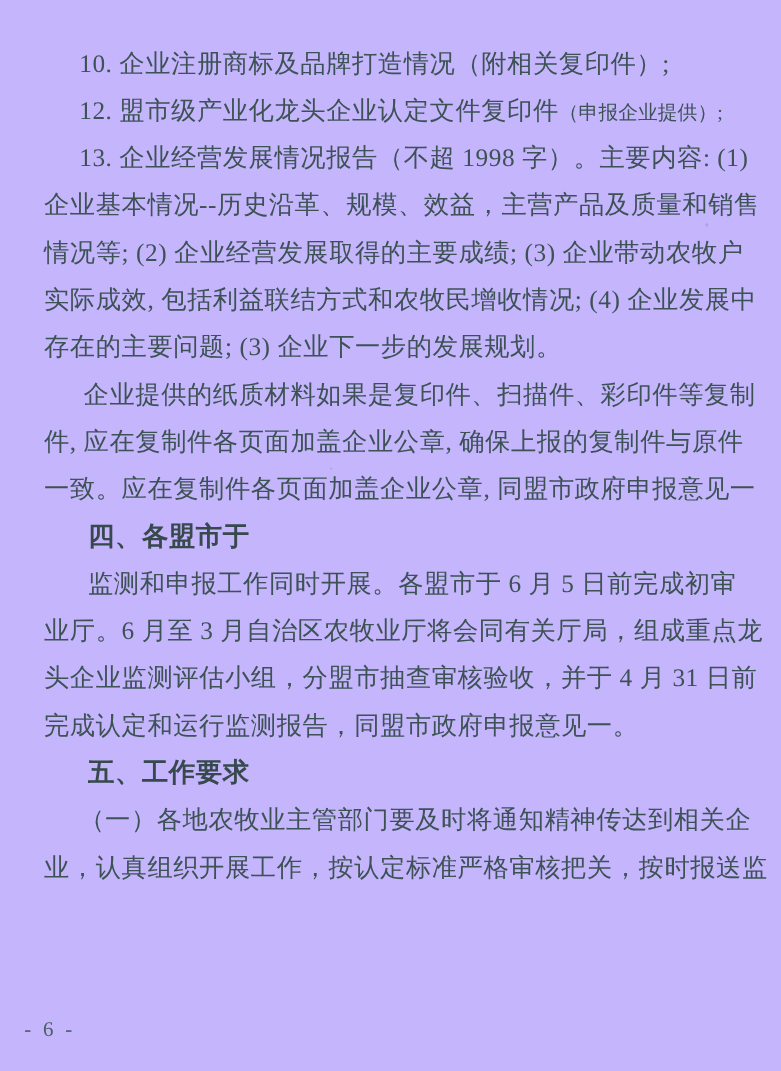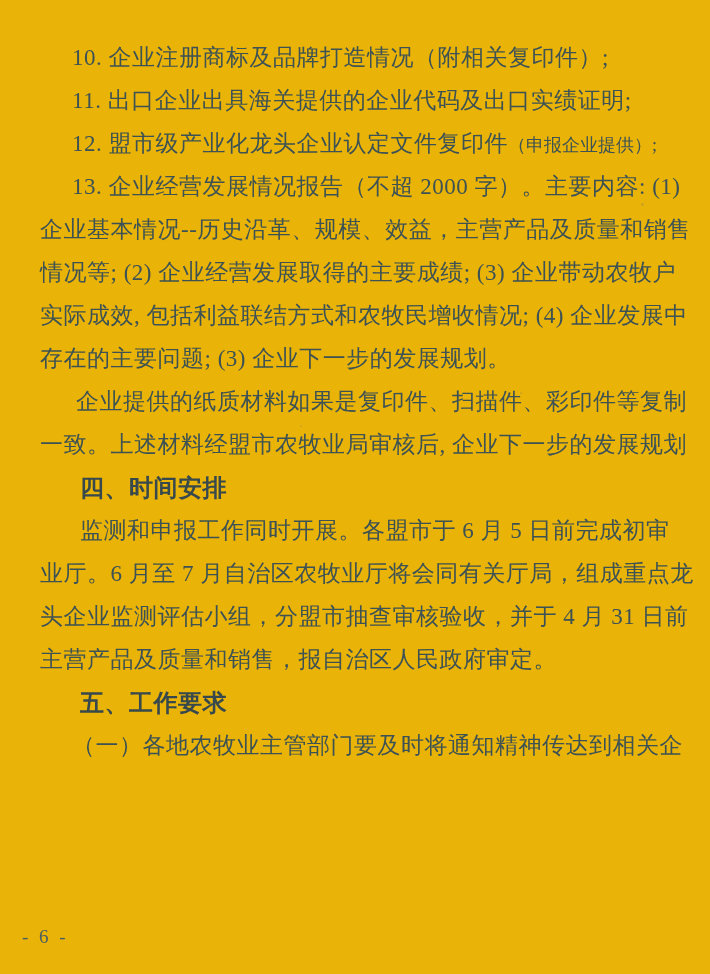--- a/index.html
+++ b/index.html
@@ -11,7 +11,7 @@
     position: relative;
     width: 710px;
     height: 974px;
-    background: #eab308;
+    background: #c4b5fd;
     overflow: hidden;
   }
   .textblock {

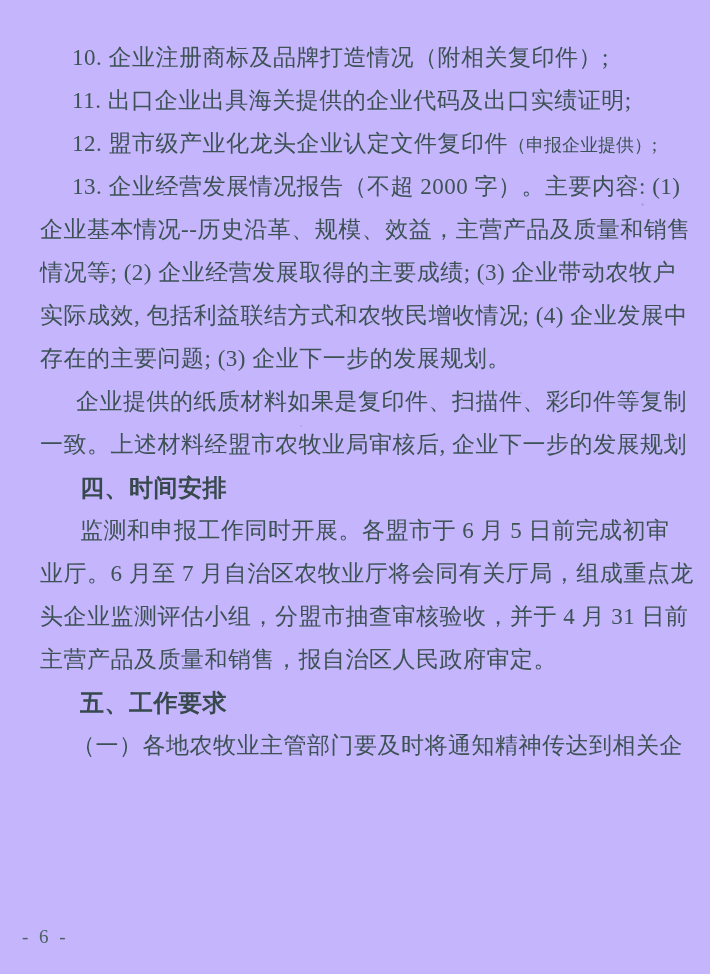--- a/index.html
+++ b/index.html
@@ -68,7 +68,6 @@
 <div class="page">
   <div class="textblock">
     <div class="line indent-item">10. 企业注册商标及品牌打造情况（附相关复印件）;</div>
-    <div class="line indent-item">11. 出口企业出具海关提供的企业代码及出口实绩证明;</div>
     <div class="line indent-item">
       <span>12. 盟市级产业化龙头企业认定文件复印件</span><span class="small-suffix">（申报企业提供）;</span>
     </div>

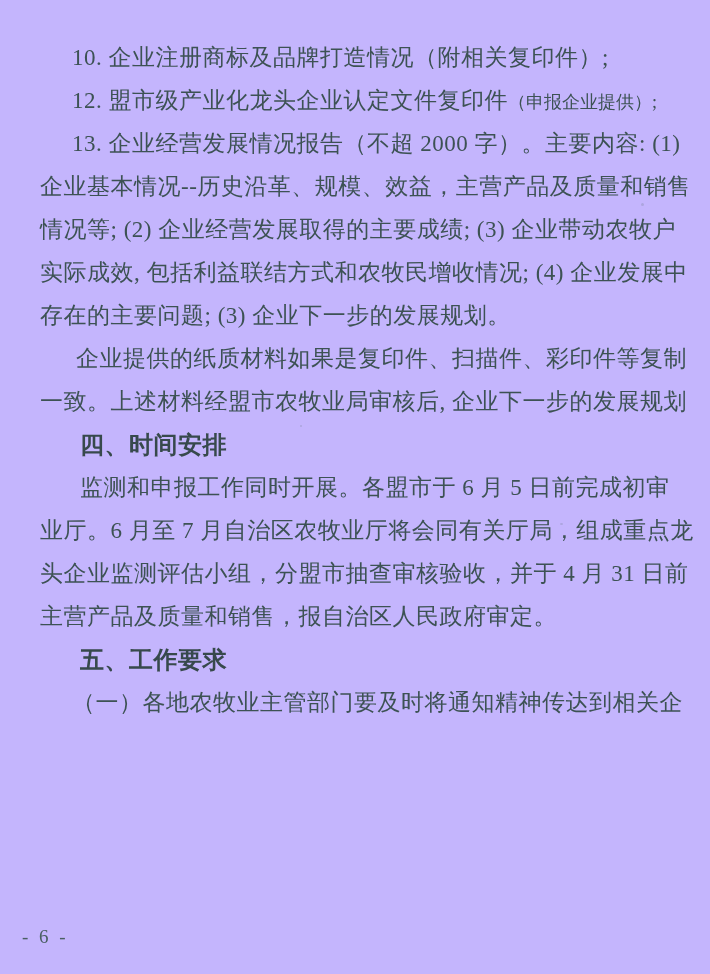--- a/index.html
+++ b/index.html
@@ -71,7 +71,7 @@
     <div class="line indent-item">
       <span>12. 盟市级产业化龙头企业认定文件复印件</span><span class="small-suffix">（申报企业提供）;</span>
     </div>
-    <div class="line indent-item">13. 企业经营发展情况报告（不超 2000 字）。主要内容: (1)</div>
+    <div class="line indent-item">13. 企业经营发展情况报告（不超 1998 字）。主要内容: (1)</div>
     <div class="line">企业基本情况--历史沿革、规模、效益，主营产品及质量和销售</div>
     <div class="line">情况等; (2) 企业经营发展取得的主要成绩; (3) 企业带动农牧户</div>
     <div class="line">实际成效, 包括利益联结方式和农牧民增收情况; (4) 企业发展中</div>

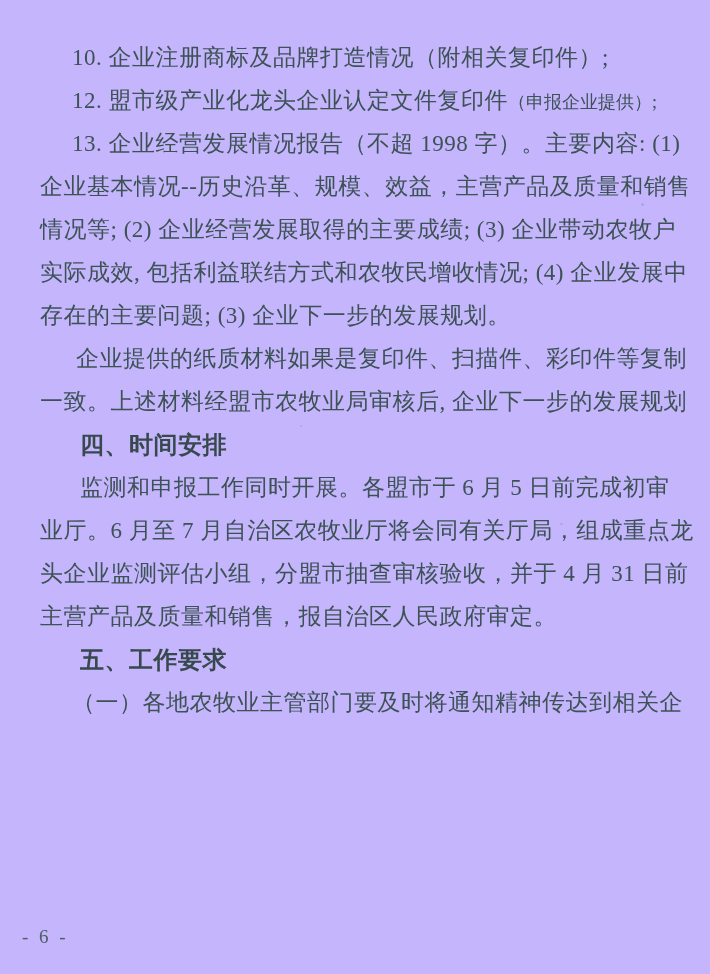--- a/index.html
+++ b/index.html
@@ -77,6 +77,7 @@
     <div class="line">实际成效, 包括利益联结方式和农牧民增收情况; (4) 企业发展中</div>
     <div class="line">存在的主要问题; (3) 企业下一步的发展规划。</div>
     <div class="line indent-para">企业提供的纸质材料如果是复印件、扫描件、彩印件等复制</div>
+    <div class="line">件, 应在复制件各页面加盖企业公章, 确保上报的复制件与原件</div>
     <div class="line">一致。上述材料经盟市农牧业局审核后, 企业下一步的发展规划</div>
     <div class="line heading">四、时间安排</div>
     <div class="line indent-head">监测和申报工作同时开展。各盟市于 6 月 5 日前完成初审</div>

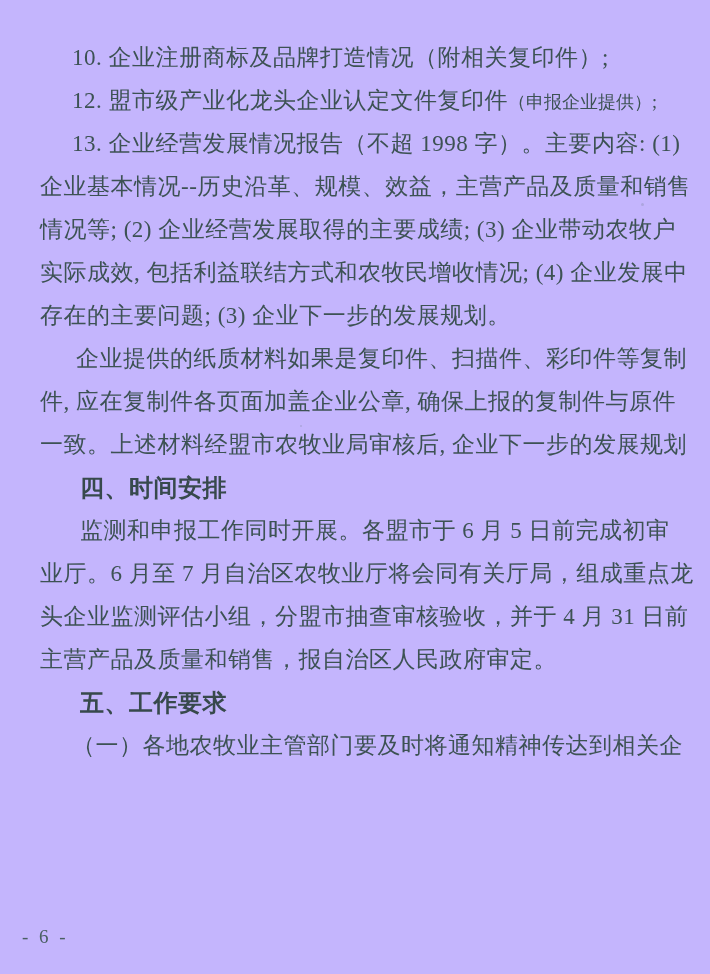--- a/index.html
+++ b/index.html
@@ -78,7 +78,7 @@
     <div class="line">存在的主要问题; (3) 企业下一步的发展规划。</div>
     <div class="line indent-para">企业提供的纸质材料如果是复印件、扫描件、彩印件等复制</div>
     <div class="line">件, 应在复制件各页面加盖企业公章, 确保上报的复制件与原件</div>
-    <div class="line">一致。上述材料经盟市农牧业局审核后, 企业下一步的发展规划</div>
+    <div class="line">一致。应在复制件各页面加盖企业公章, 同盟市政府申报意见一</div>
     <div class="line heading">四、时间安排</div>
     <div class="line indent-head">监测和申报工作同时开展。各盟市于 6 月 5 日前完成初审</div>
     <div class="line">业厅。6 月至 7 月自治区农牧业厅将会同有关厅局，组成重点龙</div>

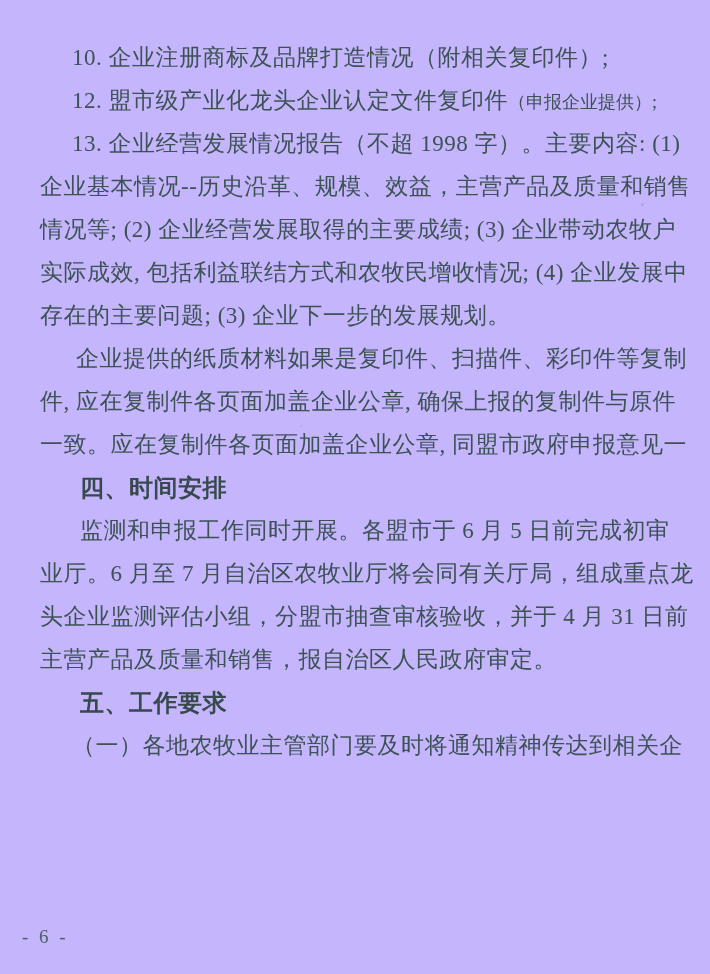--- a/index.html
+++ b/index.html
@@ -79,7 +79,7 @@
     <div class="line indent-para">企业提供的纸质材料如果是复印件、扫描件、彩印件等复制</div>
     <div class="line">件, 应在复制件各页面加盖企业公章, 确保上报的复制件与原件</div>
     <div class="line">一致。应在复制件各页面加盖企业公章, 同盟市政府申报意见一</div>
-    <div class="line heading">四、时间安排</div>
+    <div class="line heading">四、各盟市于</div>
     <div class="line indent-head">监测和申报工作同时开展。各盟市于 6 月 5 日前完成初审</div>
     <div class="line">业厅。6 月至 7 月自治区农牧业厅将会同有关厅局，组成重点龙</div>
     <div class="line">头企业监测评估小组，分盟市抽查审核验收，并于 4 月 31 日前</div>

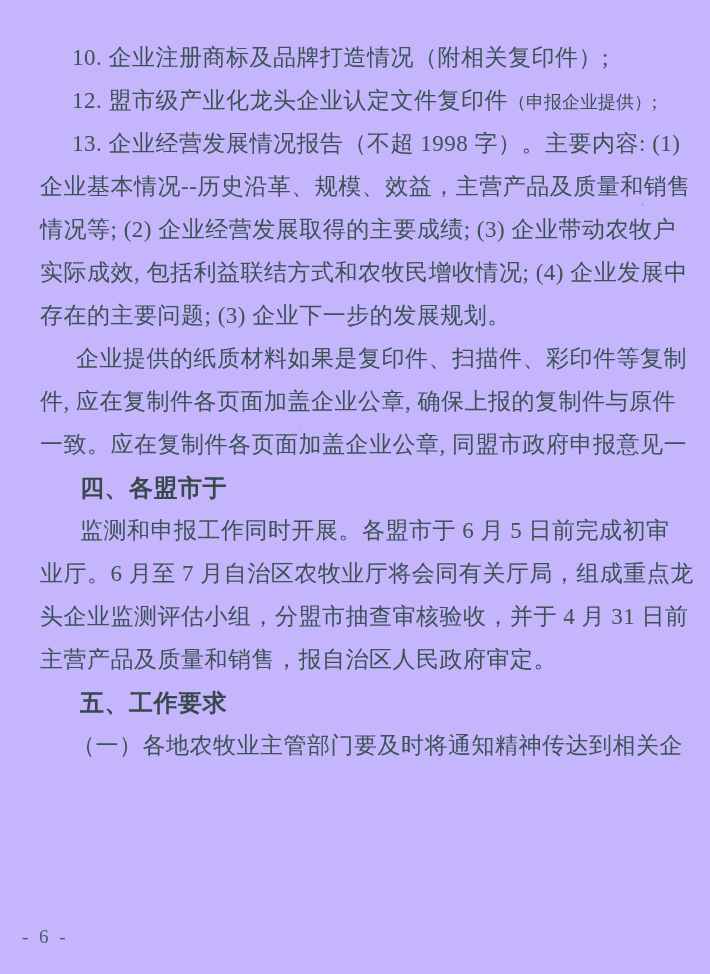--- a/index.html
+++ b/index.html
@@ -81,7 +81,7 @@
     <div class="line">一致。应在复制件各页面加盖企业公章, 同盟市政府申报意见一</div>
     <div class="line heading">四、各盟市于</div>
     <div class="line indent-head">监测和申报工作同时开展。各盟市于 6 月 5 日前完成初审</div>
-    <div class="line">业厅。6 月至 7 月自治区农牧业厅将会同有关厅局，组成重点龙</div>
+    <div class="line">业厅。6 月至 3 月自治区农牧业厅将会同有关厅局，组成重点龙</div>
     <div class="line">头企业监测评估小组，分盟市抽查审核验收，并于 4 月 31 日前</div>
     <div class="line">主营产品及质量和销售，报自治区人民政府审定。</div>
     <div class="line heading">五、工作要求</div>

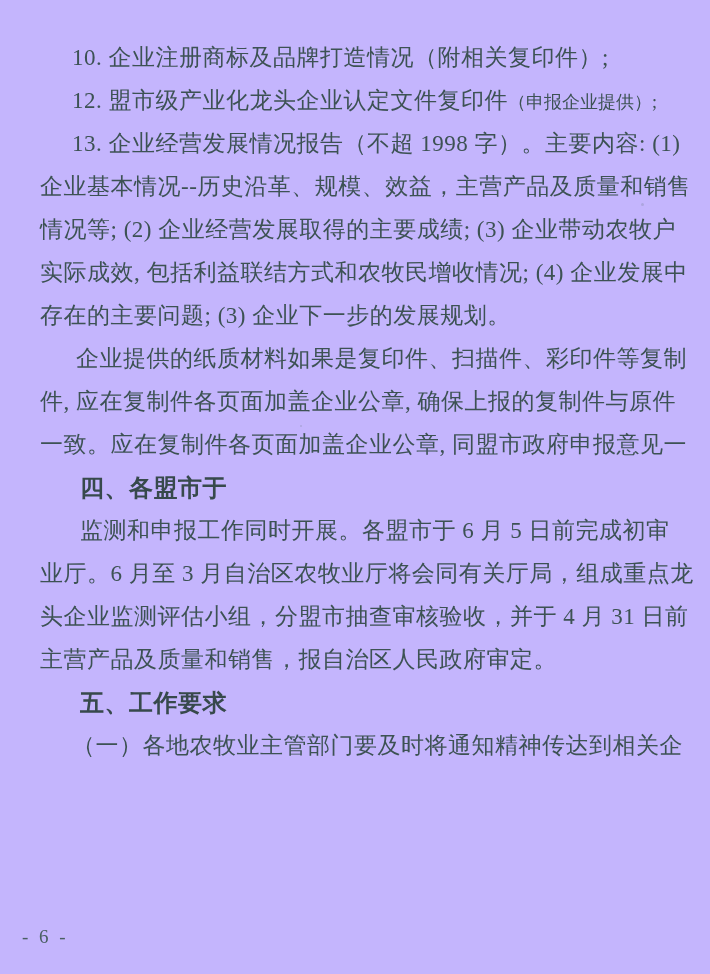--- a/index.html
+++ b/index.html
@@ -83,7 +83,7 @@
     <div class="line indent-head">监测和申报工作同时开展。各盟市于 6 月 5 日前完成初审</div>
     <div class="line">业厅。6 月至 3 月自治区农牧业厅将会同有关厅局，组成重点龙</div>
     <div class="line">头企业监测评估小组，分盟市抽查审核验收，并于 4 月 31 日前</div>
-    <div class="line">主营产品及质量和销售，报自治区人民政府审定。</div>
+    <div class="line">完成认定和运行监测报告，同盟市政府申报意见一。</div>
     <div class="line heading">五、工作要求</div>
     <div class="line indent-item">（一）各地农牧业主管部门要及时将通知精神传达到相关企</div>
   </div>

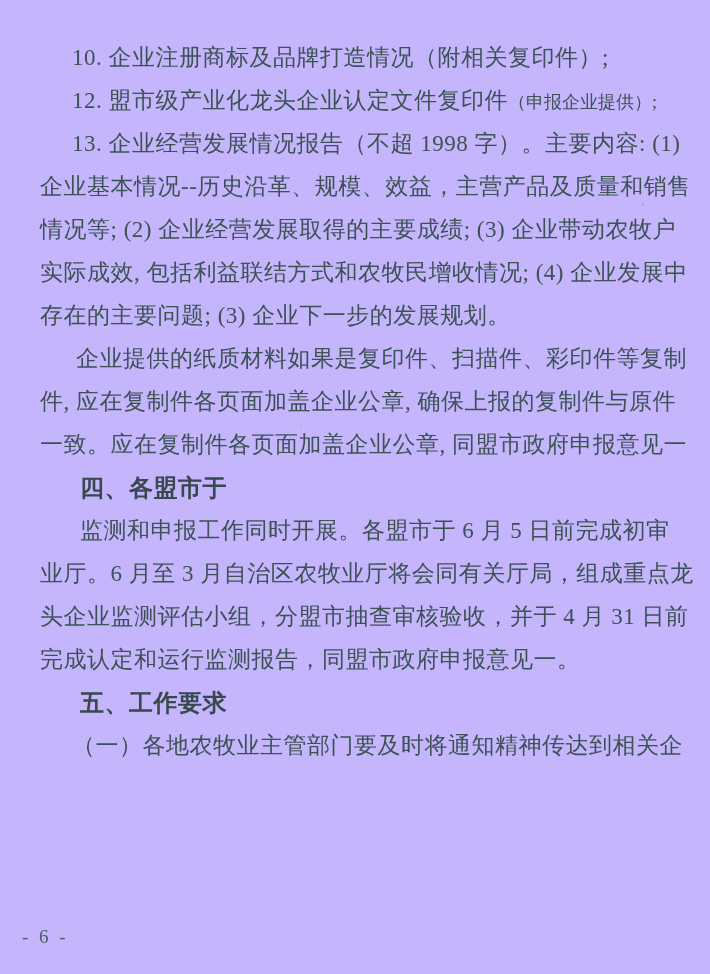--- a/index.html
+++ b/index.html
@@ -86,6 +86,7 @@
     <div class="line">完成认定和运行监测报告，同盟市政府申报意见一。</div>
     <div class="line heading">五、工作要求</div>
     <div class="line indent-item">（一）各地农牧业主管部门要及时将通知精神传达到相关企</div>
+    <div class="line">业，认真组织开展工作，按认定标准严格审核把关，按时报送监</div>
   </div>
 
   <div class="page-number">- 6 -</div>

